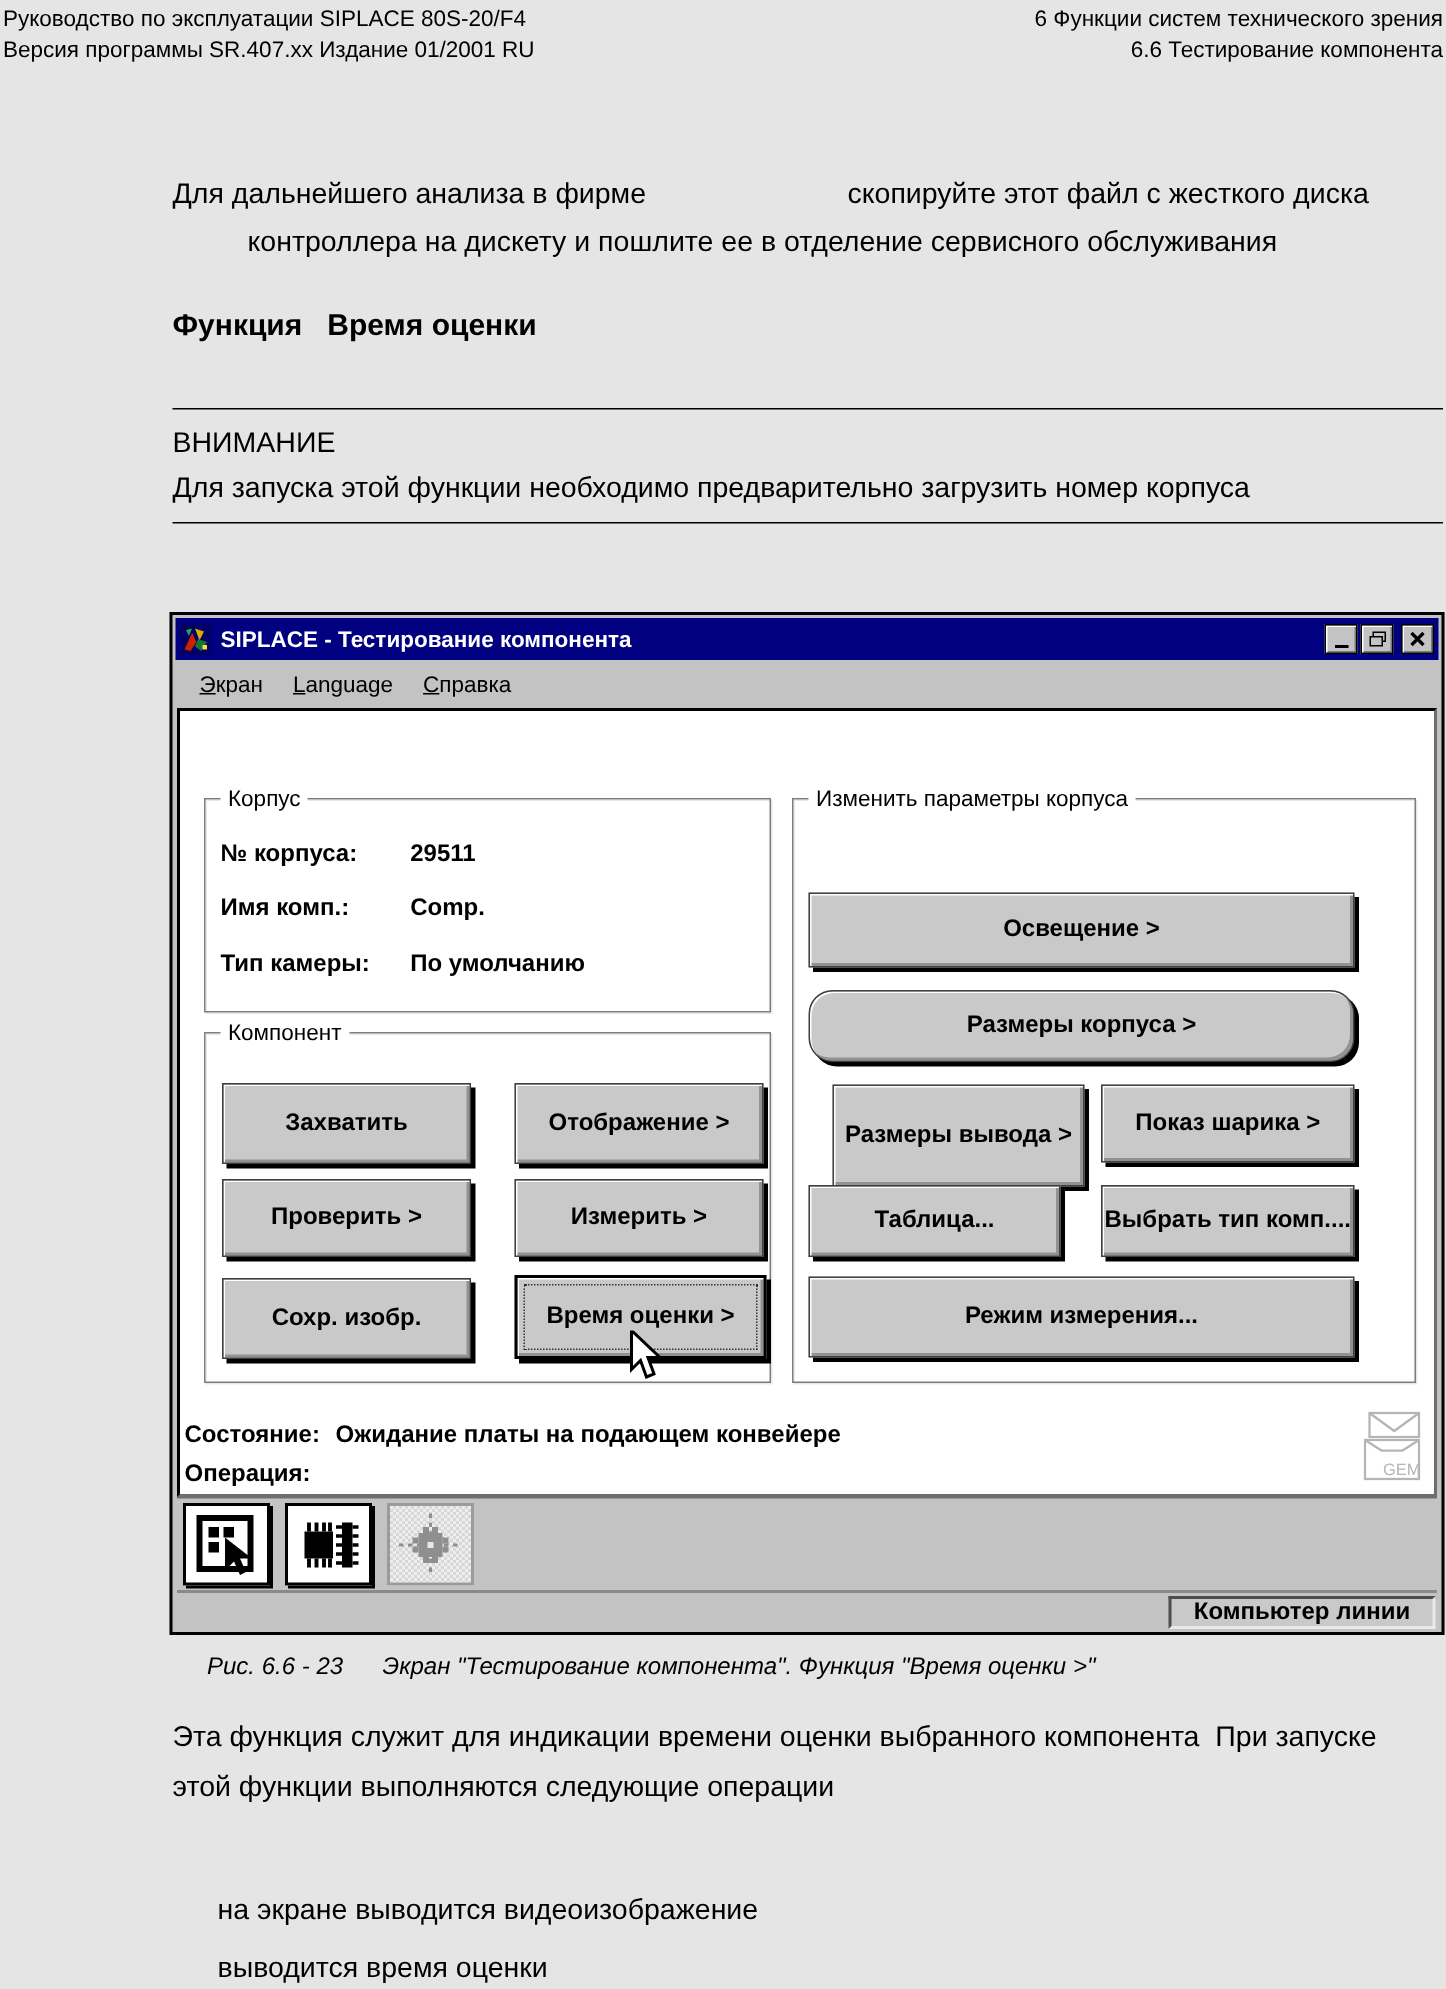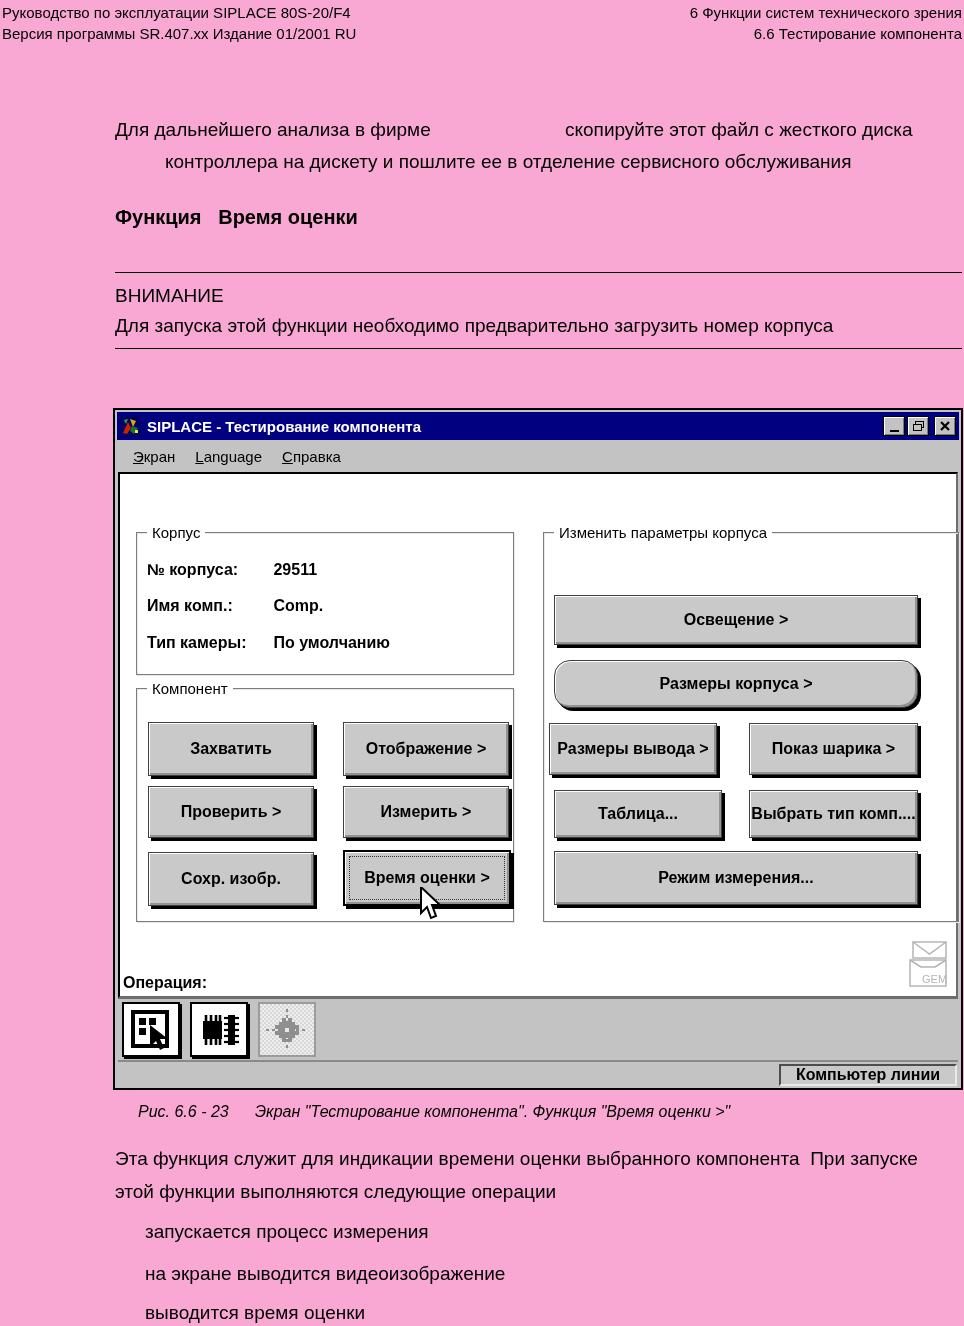--- a/index.html
+++ b/index.html
@@ -4,7 +4,7 @@
 <style>
   * { box-sizing: border-box; margin: 0; padding: 0; }
   body { background: #fff; }
-  .page { position: relative; width: 964px; height: 1326px; background: #f9a8d4;
+  .page { position: relative; width: 964px; height: 1326px; background: #e5e5e5;
           font-family: "Liberation Sans", sans-serif; color: #000; overflow: hidden; }
 
   

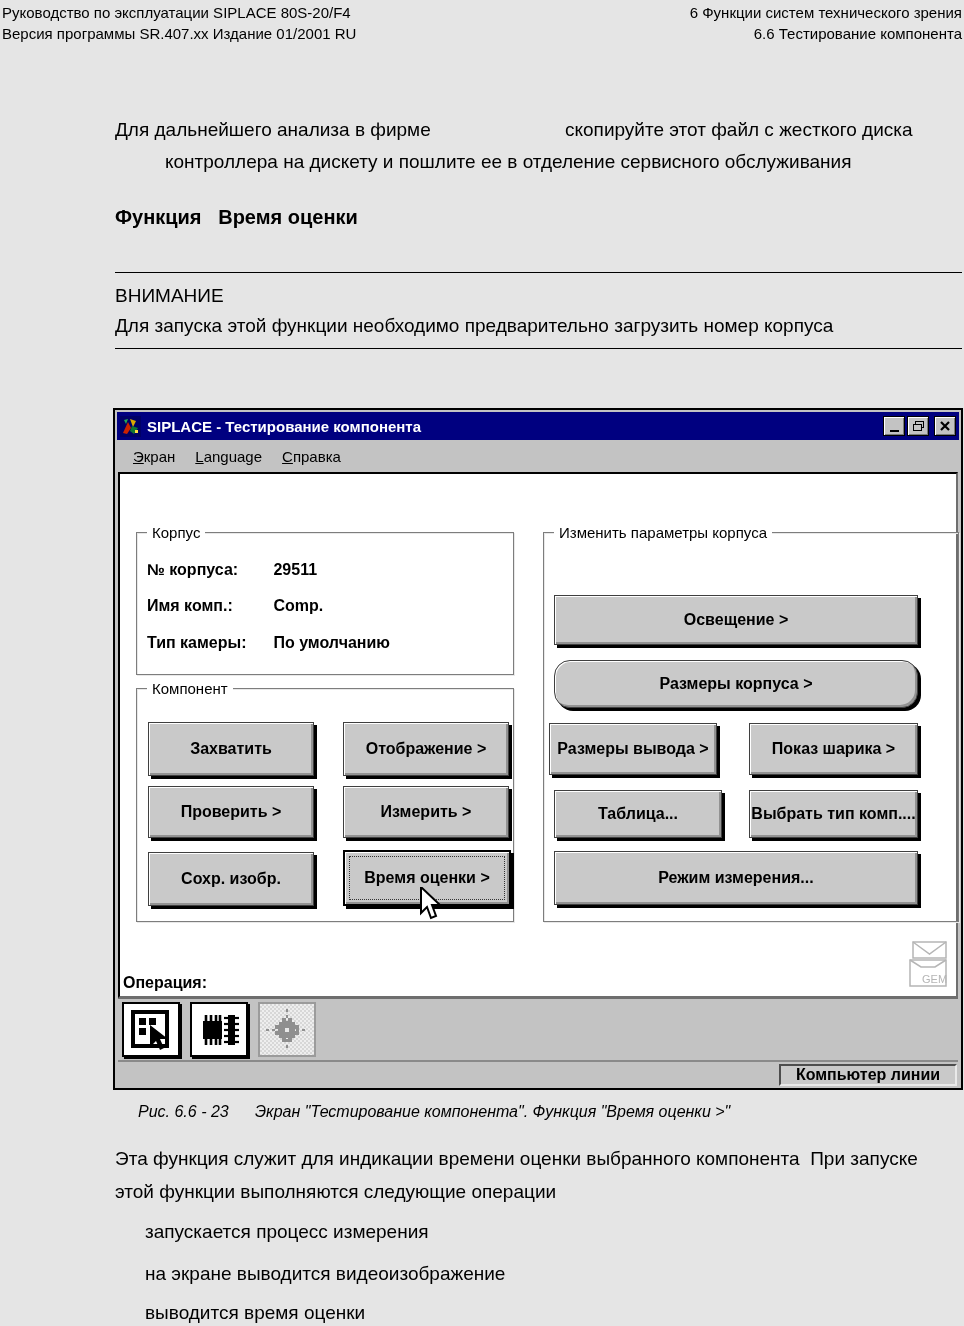--- a/index.html
+++ b/index.html
@@ -150,7 +150,7 @@
         </div>
       </div>
 
-      <div class="groupbox" style="left:408px; top:58px; width:416px; height:390px;margin-left:15px;">
+      <div class="groupbox" style="left:408px; top:58px; width:416px; height:390px;">
         <span class="group-label">Изменить параметры корпуса</span>
         <div class="b95" style="left:10px; top:62px; width:364px; height:50px;">Освещение &gt;</div>
         <div class="b95" style="left:10px; top:127px; width:364px; height:48px;border-radius:16px;">Размеры корпуса &gt;</div>

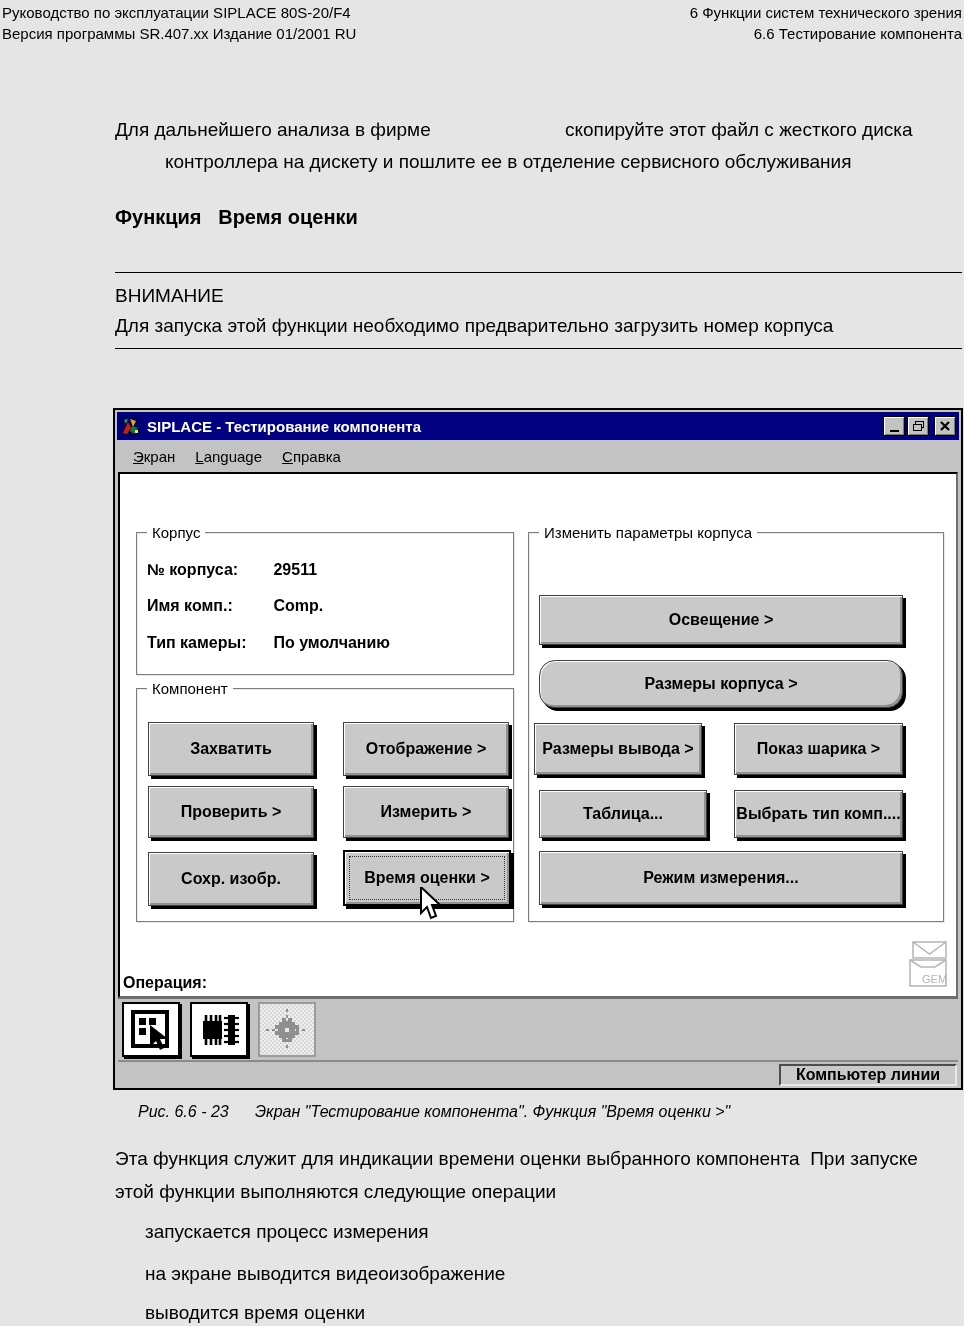--- a/index.html
+++ b/index.html
@@ -154,7 +154,7 @@
         <span class="group-label">Изменить параметры корпуса</span>
         <div class="b95" style="left:10px; top:62px; width:364px; height:50px;">Освещение &gt;</div>
         <div class="b95" style="left:10px; top:127px; width:364px; height:48px;border-radius:16px;">Размеры корпуса &gt;</div>
-        <div class="b95" style="left:5px; top:190px; width:168px; height:52px;">Размеры вывода &gt;</div>
+        <div class="b95" style="left:26px; top:190px; width:168px; height:68px;">Размеры вывода &gt;</div>
         <div class="b95" style="left:10px; top:257px; width:168px; height:48px;">Таблица...</div>
         <div class="b95" style="left:205px; top:190px; width:169px; height:52px;">Показ шарика &gt;</div>
         <div class="b95" style="left:205px; top:257px; width:169px; height:48px;">Выбрать тип комп....</div>

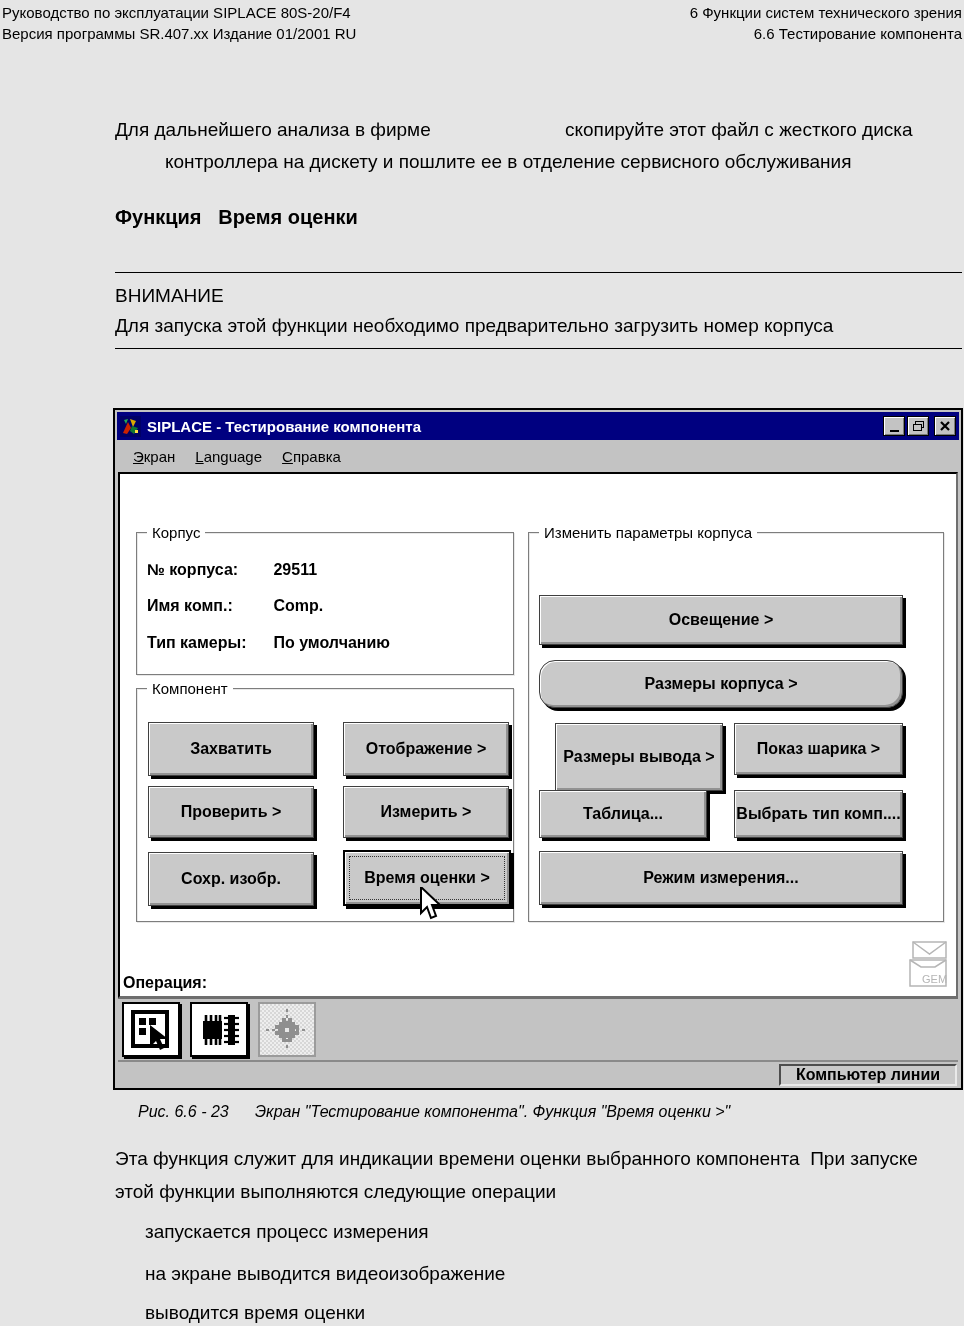--- a/index.html
+++ b/index.html
@@ -174,6 +174,10 @@
         </svg>
       </div>
 
+      <div class="statusline" style="top:474px;">
+        <span>Состояние:</span>
+        <span style="margin-left:6px;">Ожидание платы на подающем конвейере</span>
+      </div>
       <div class="statusline" style="top:500px;">
         <span>Операция:</span>
       </div>

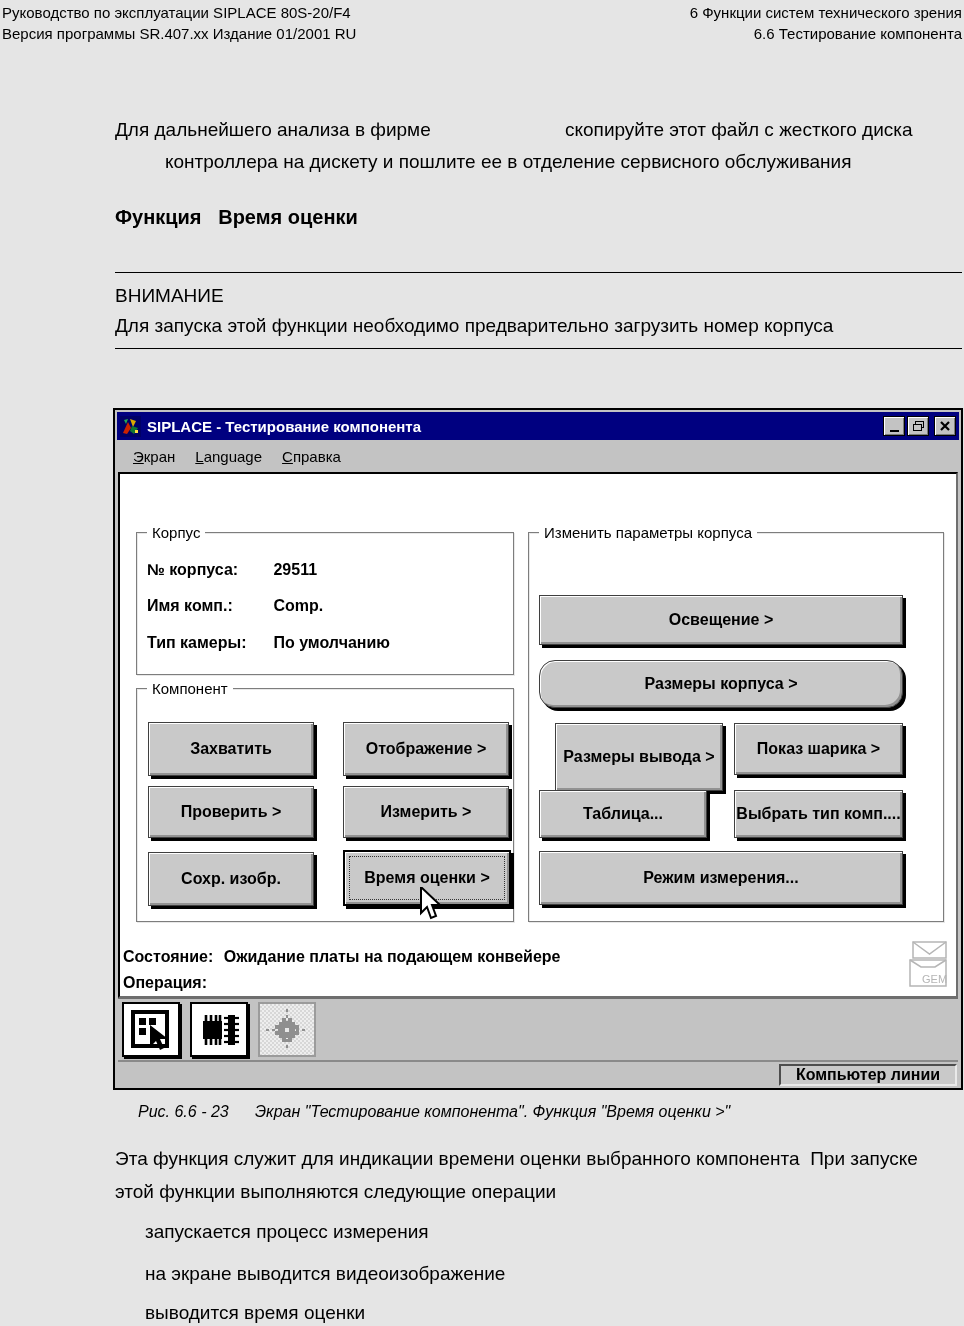--- a/index.html
+++ b/index.html
@@ -261,7 +261,6 @@
 
   <div class="doc-text" style="left:115px; top:1148px;">Эта функция служит для индикации времени оценки выбранного компонента  При запуске</div>
   <div class="doc-text" style="left:115px; top:1181px;">этой функции выполняются следующие операции</div>
-  <div class="doc-text" style="left:145px; top:1221px;">запускается процесс измерения</div>
   <div class="doc-text" style="left:145px; top:1263px;">на экране выводится видеоизображение</div>
   <div class="doc-text" style="left:145px; top:1302px;">выводится время оценки</div>
 

